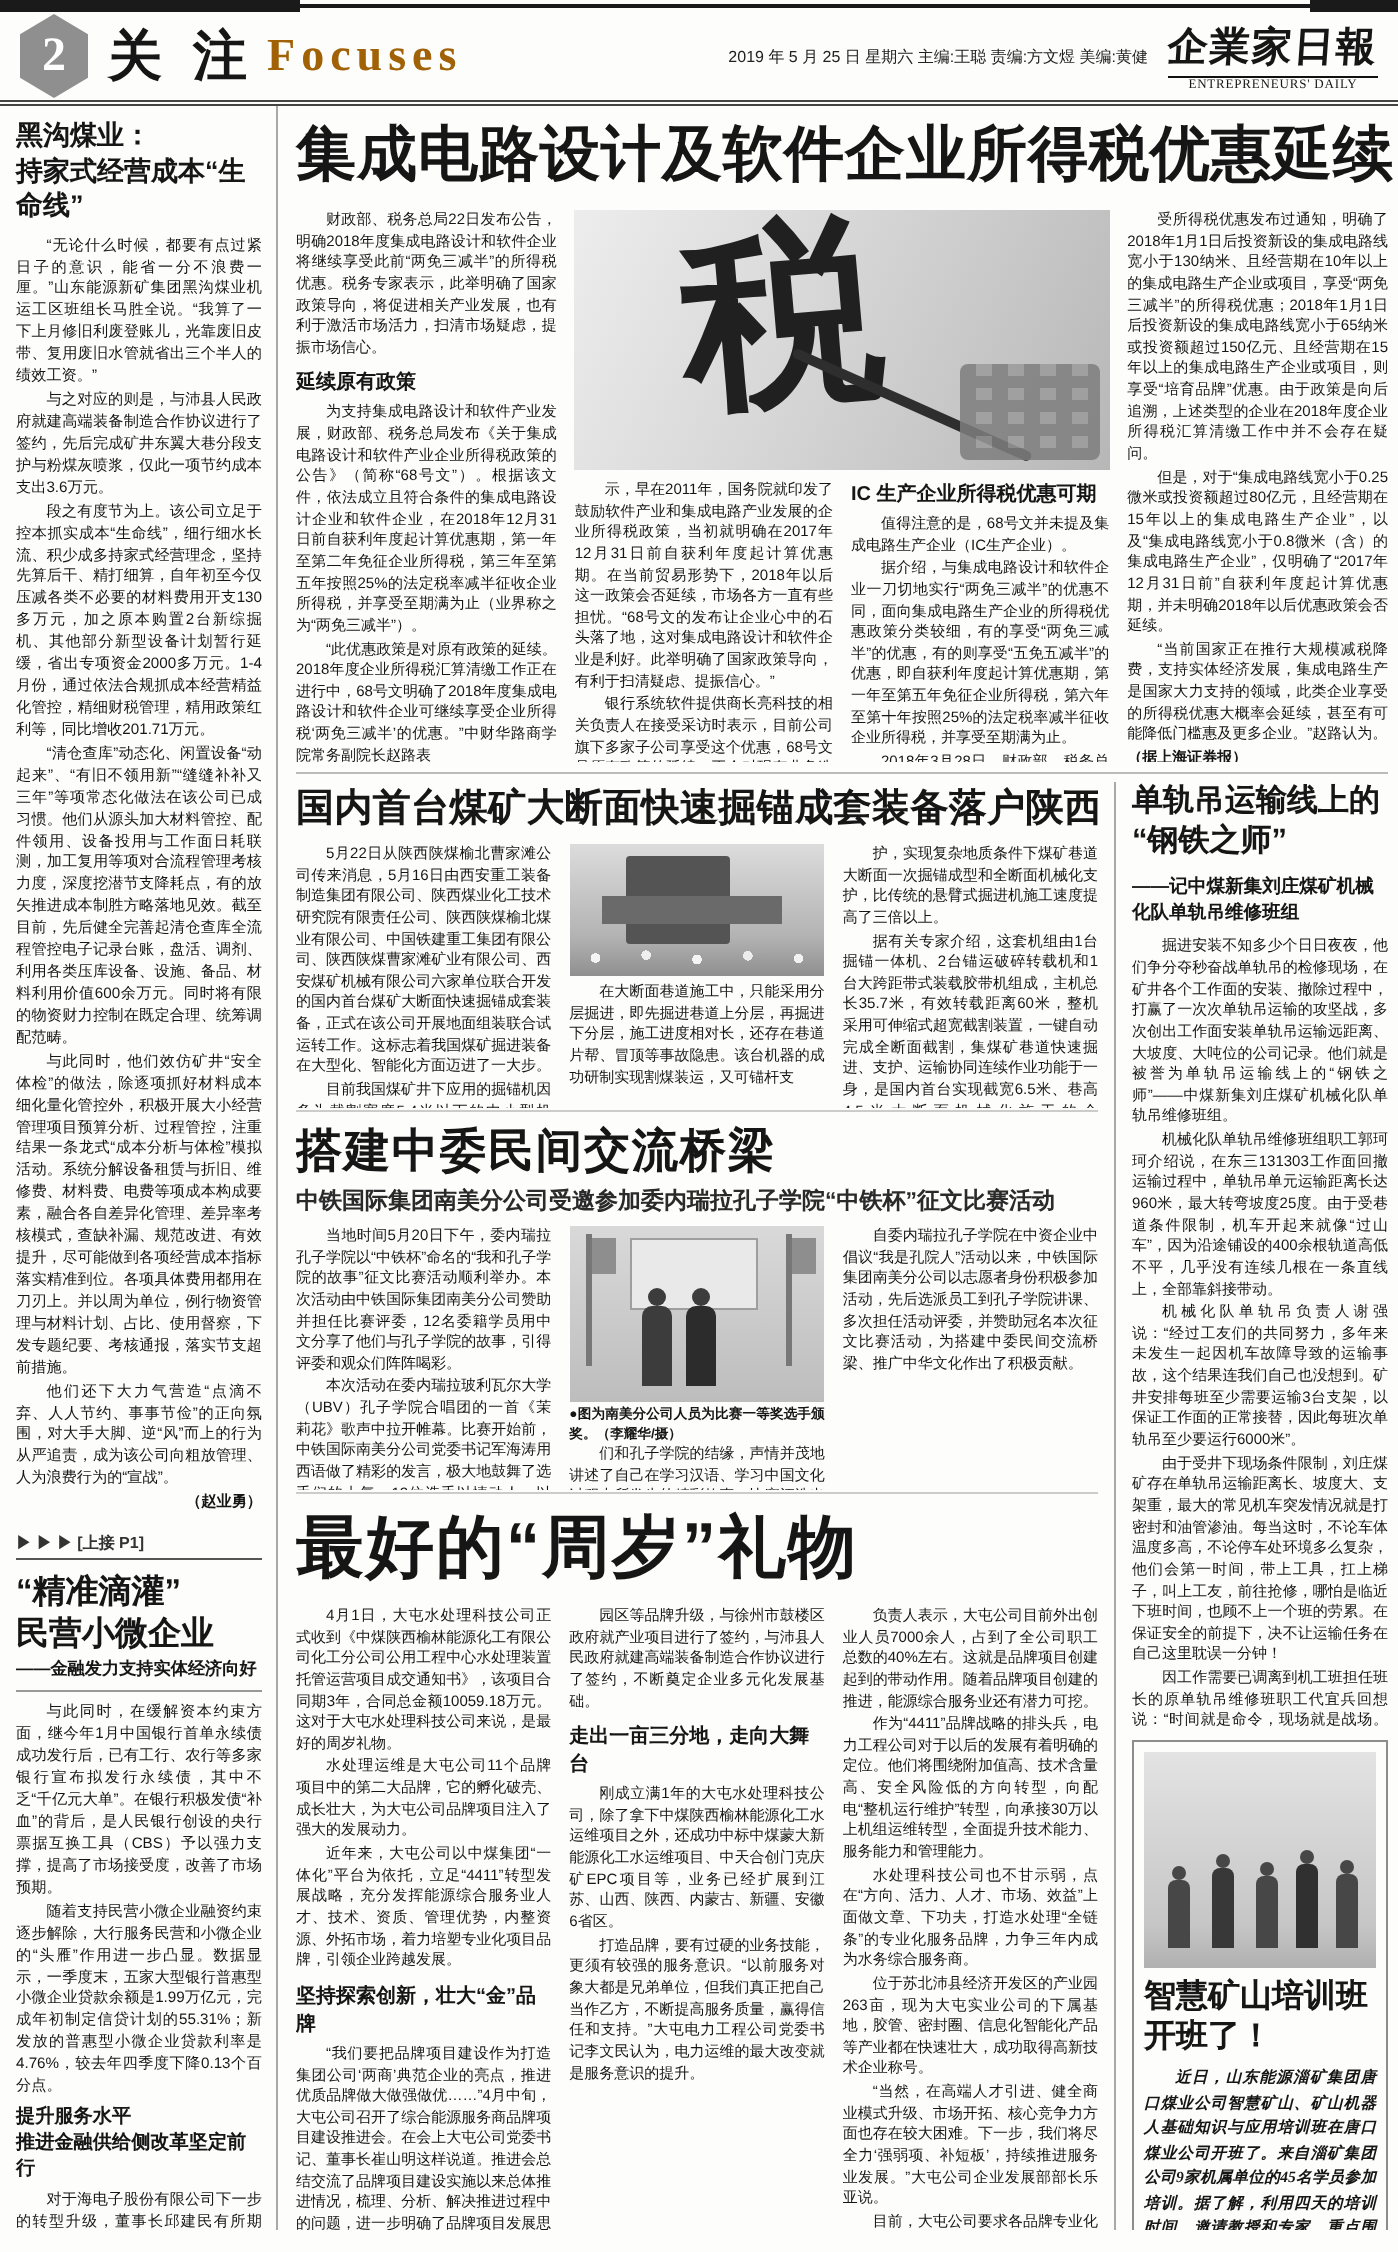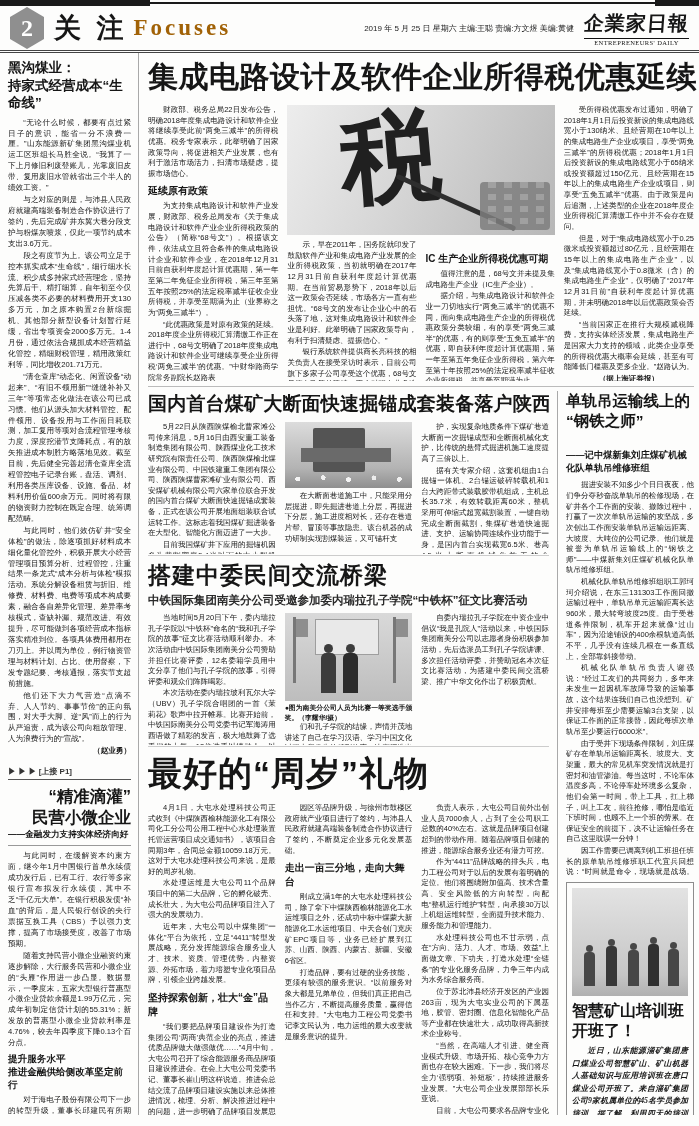--- a/index.html
+++ b/index.html
@@ -188,7 +188,7 @@
           </div>
           <div class="tcol">
             <div>
-                <p>受所得税优惠发布过通知，明确了2018年1月1日后投资新设的集成电路线宽小于130纳米、且经营期在10年以上的集成电路生产企业或项目，享受“两免三减半”的所得税优惠；2018年1月1日后投资新设的集成电路线宽小于65纳米或投资额超过150亿元、且经营期在15年以上的集成电路生产企业或项目，则享受“五免五减半”优惠。由于政策是向后追溯，上述类型的企业在2018年度企业所得税汇算清缴工作中并不会存在疑问。</p>
+                <p>受所得税优惠发布过通知，明确了2018年1月1日后投资新设的集成电路线宽小于130纳米、且经营期在10年以上的集成电路生产企业或项目，享受“两免三减半”的所得税优惠；2018年1月1日后投资新设的集成电路线宽小于65纳米或投资额超过150亿元、且经营期在15年以上的集成电路生产企业或项目，则享受“培育品牌”优惠。由于政策是向后追溯，上述类型的企业在2018年度企业所得税汇算清缴工作中并不会存在疑问。</p>
                 <p>但是，对于“集成电路线宽小于0.25微米或投资额超过80亿元，且经营期在15年以上的集成电路生产企业”，以及“集成电路线宽小于0.8微米（含）的集成电路生产企业”，仅明确了“2017年12月31日前”自获利年度起计算优惠期，并未明确2018年以后优惠政策会否延续。</p>
                 <p>“当前国家正在推行大规模减税降费，支持实体经济发展，集成电路生产是国家大力支持的领域，此类企业享受的所得税优惠大概率会延续，甚至有可能降低门槛惠及更多企业。”赵路认为。</p>
               </div>

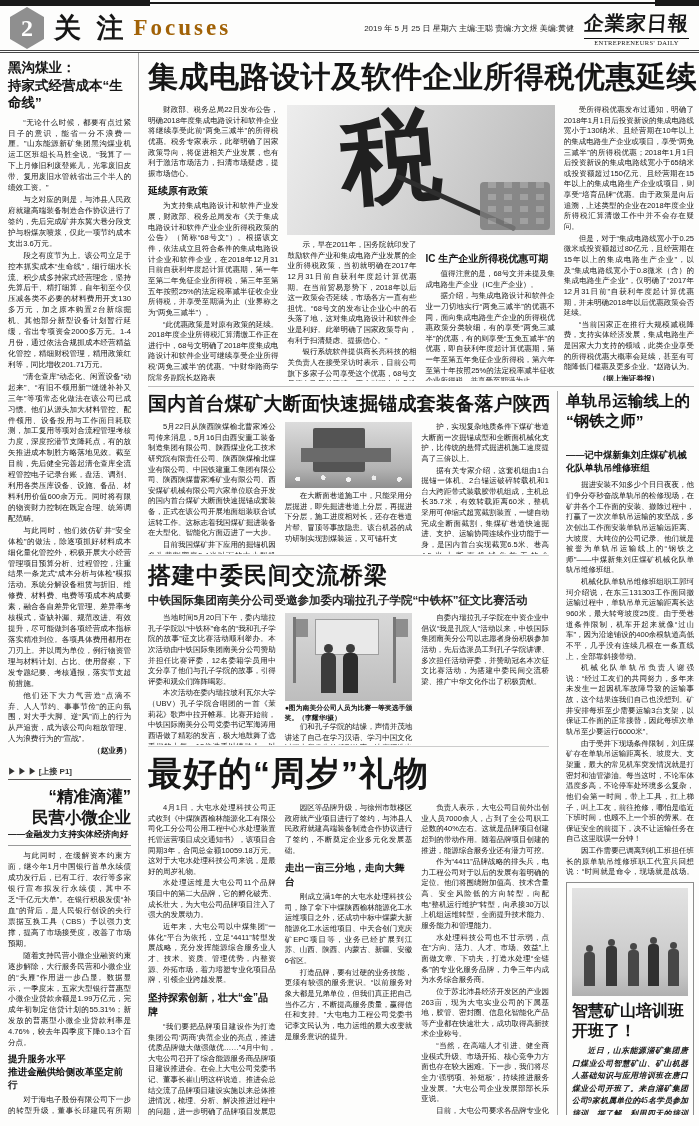--- a/index.html
+++ b/index.html
@@ -177,7 +177,7 @@
                   <p>银行系统软件提供商长亮科技的相关负责人在接受采访时表示，目前公司旗下多家子公司享受这个优惠，68号文是原有政策的延续，不会对现有业务造成影响，但对于新设立的软件公司会有正面影响。</p>
                 </div>
               <div class="tcol">
-                <h3 class="subhead" style="margin-top:12px">IC 生产企业所得税优惠可期</h3>
+                <h3 class="subhead" style="margin-top:0">IC 生产企业所得税优惠可期</h3>
                 <div>
                     <p>值得注意的是，68号文并未提及集成电路生产企业（IC生产企业）。</p>
                     <p>据介绍，与集成电路设计和软件企业一刀切地实行“两免三减半”的优惠不同，面向集成电路生产企业的所得税优惠政策分类较细，有的享受“两免三减半”的优惠，有的则享受“五免五减半”的优惠，即自获利年度起计算优惠期，第一年至第五年免征企业所得税，第六年至第十年按照25%的法定税率减半征收企业所得税，并享受至期满为止。</p>

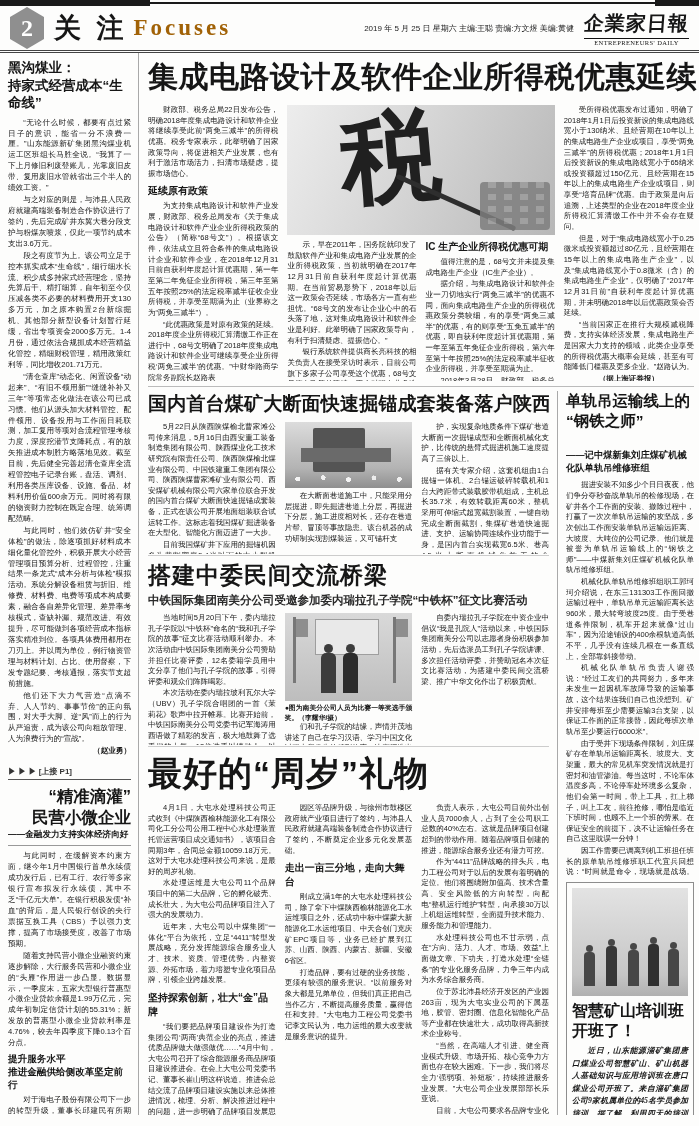--- a/index.html
+++ b/index.html
@@ -39,7 +39,7 @@
   .tmid{flex:2.05;display:flex;flex-direction:column;min-width:0;}
   .main p{font-size:7.5px;line-height:1.42;}
   .subhead{font-size:10px;font-weight:900;margin:5px 0 3px;text-indent:0;}
-  .attr{text-align:center;font-weight:700;text-indent:0;}
+  .attr{text-align:left;font-weight:700;text-indent:0;}
   .photo{position:relative;overflow:hidden;}
   .tax-photo{height:130px;background:linear-gradient(115deg,#ededed 0%,#d6d6d6 45%,#b7b7b7 100%);margin-bottom:5px;}
   .tax-char{position:absolute;left:54px;top:-6px;font-size:100px;font-weight:900;color:#202020;

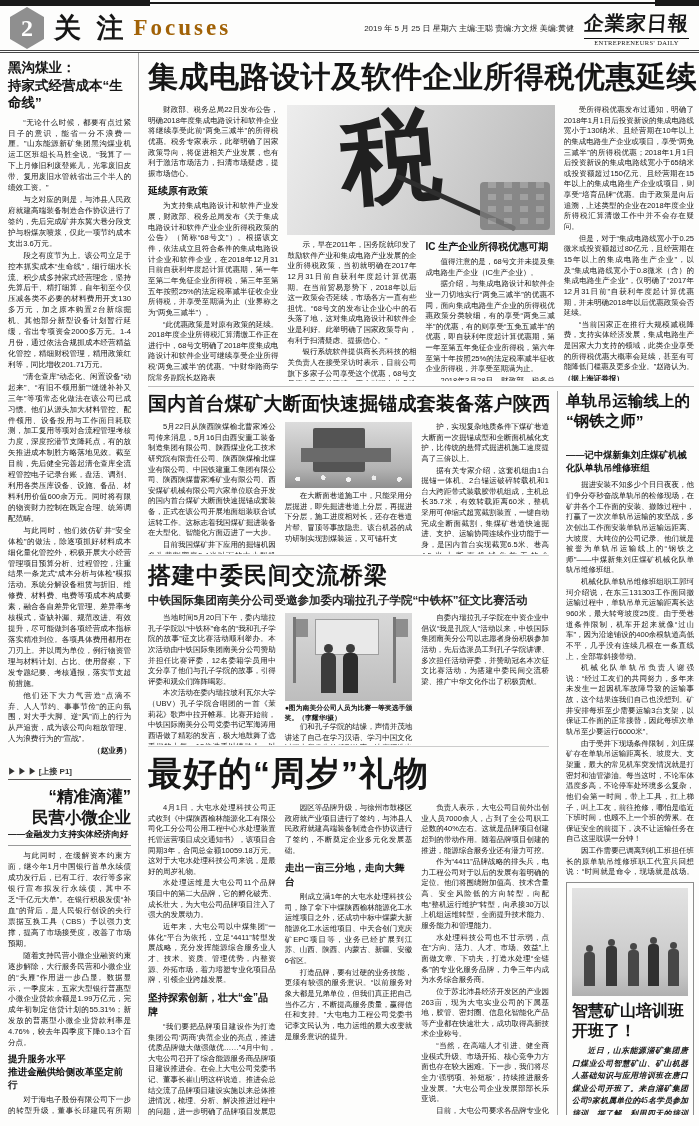--- a/index.html
+++ b/index.html
@@ -85,7 +85,7 @@
   .gift-head{font-size:34px;font-weight:900;letter-spacing:1px;margin:1px 0 6px;white-space:nowrap;}
   .gift .cols3{height:370px;}
   
-  .mono-head{font-size:15.5px;font-weight:900;line-height:1.3;margin:0 0 18px;white-space:pre-line;}
+  .mono-head{font-size:15.5px;font-weight:900;line-height:1.3;margin:0 0 6px;white-space:pre-line;}
   .mono-sub{font-size:9.3px;font-weight:900;line-height:1.4;margin:0 0 5px;}
   .mono-body{height:396px;overflow:hidden;}
   .train-box{border:1px solid #8d8d8d;margin-top:6px;padding:5px 5px 4px;}

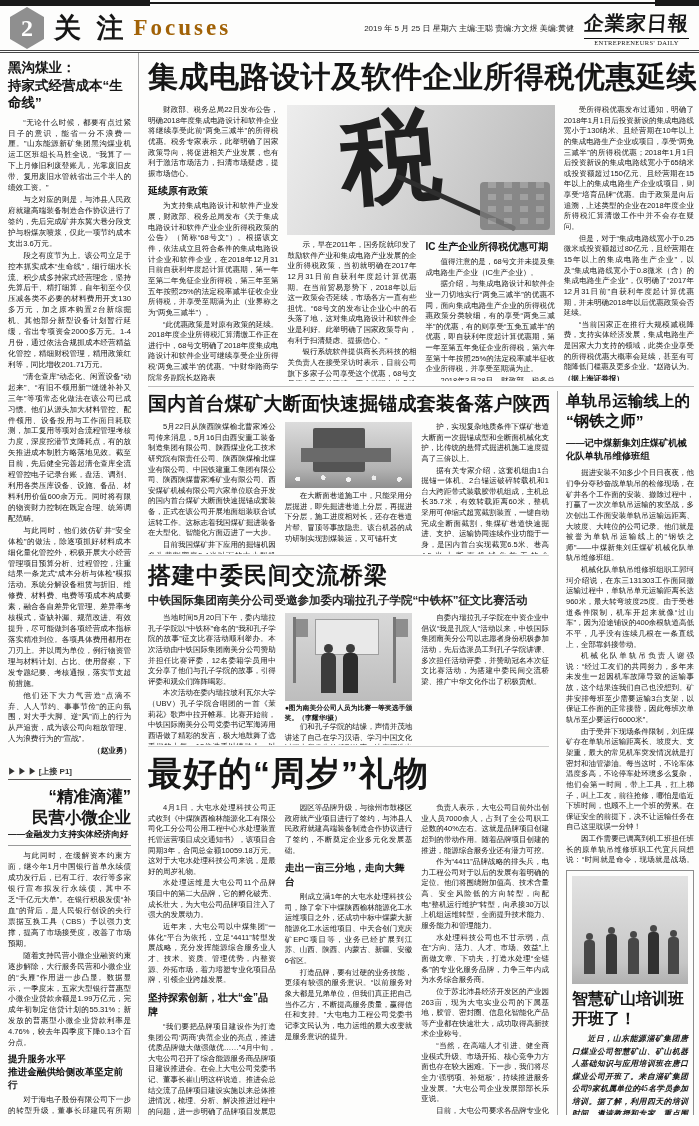--- a/index.html
+++ b/index.html
@@ -29,7 +29,7 @@
   .s-title{font-size:13.5px;font-weight:900;line-height:1.3;margin:0 0 6px 0;white-space:pre-line;}
   .byline{text-align:right;font-weight:700;font-size:7.6px;margin:1px 0 4px;}
   .cont-marker{font-size:8px;font-weight:700;border-bottom:1px solid #555;padding:6px 0 2px;margin-bottom:6px;color:#333;}
-  .jz-title{font-size:16.5px;font-weight:900;line-height:1.25;margin:2px 0 2px;white-space:pre-line;text-align:right;}
+  .jz-title{font-size:16.5px;font-weight:900;line-height:1.25;margin:2px 0 2px;white-space:pre-line;}
   .jz-sub{font-size:8.6px;font-weight:700;margin:0 0 5px;border-bottom:1px solid #999;padding-bottom:4px;}
   .s-subhead{font-size:9.6px;font-weight:900;line-height:1.35;margin:4px 0 3px;white-space:pre-line;}
   

